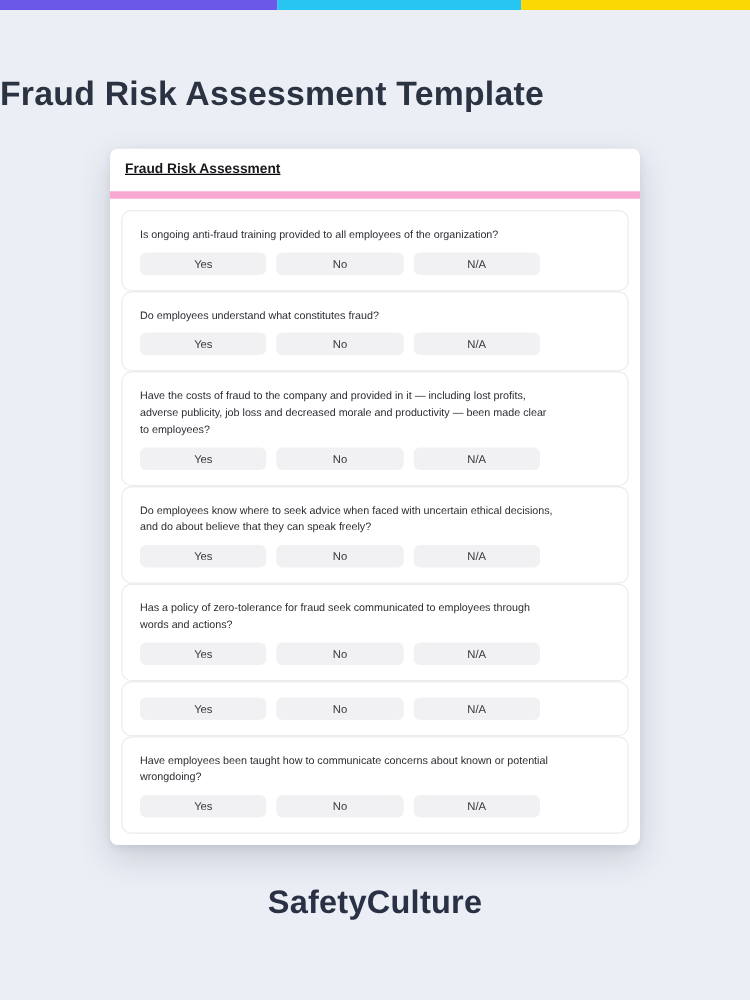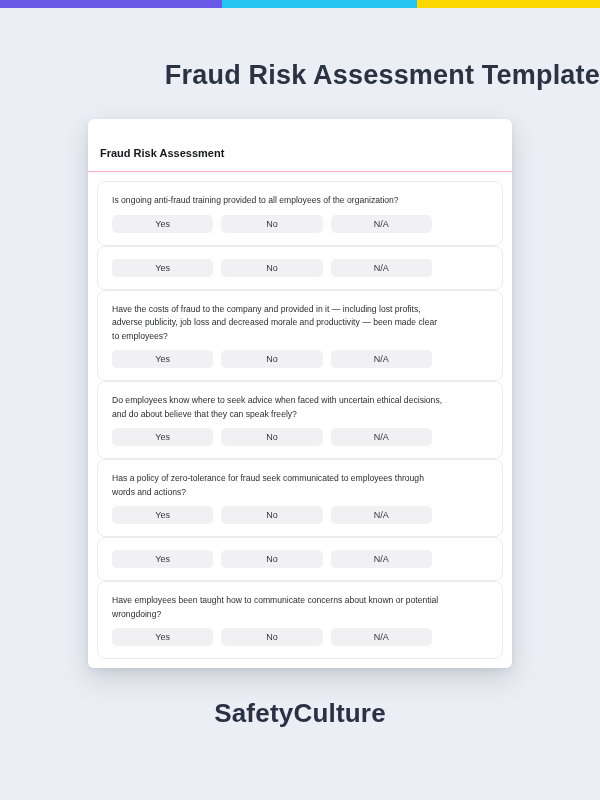--- a/index.html
+++ b/index.html
@@ -16,7 +16,7 @@
 
   .page-title {
     margin-top: 52px;
-    text-align: right;
+    text-align: left;
     font-size: 27px;
     font-weight: 800;
     letter-spacing: 0.2px;

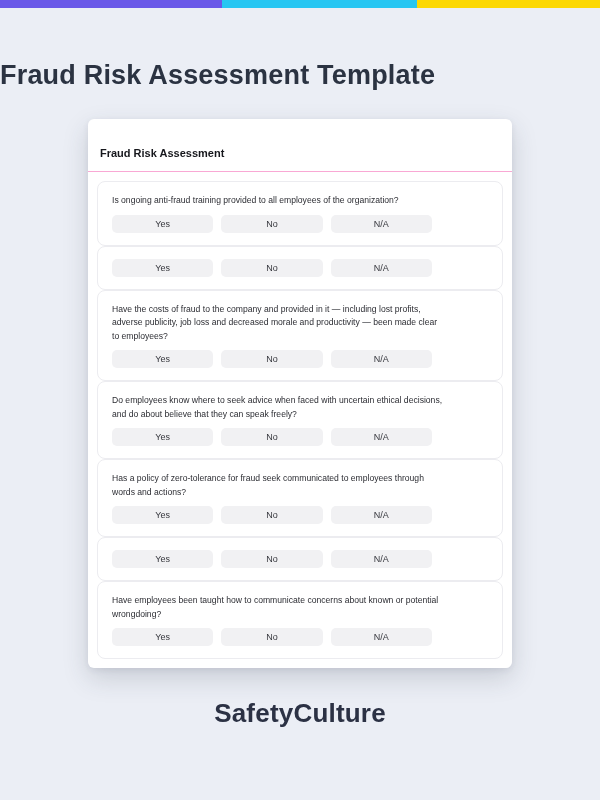--- a/index.html
+++ b/index.html
@@ -31,8 +31,9 @@
     box-shadow: 0 10px 26px rgba(45, 55, 72, 0.18), 0 2px 6px rgba(45, 55, 72, 0.08);
   }
   .card-header {
-    padding: 28px 12px 12px 12px;
-    border-bottom: 1px solid #f9a8d4;
+    padding: 10px 12px 12px 12px;
+    border-bottom: 6px solid #f9a8d4;
+    text-decoration: underline;
   }
   .card-header-title {
     font-size: 11px;

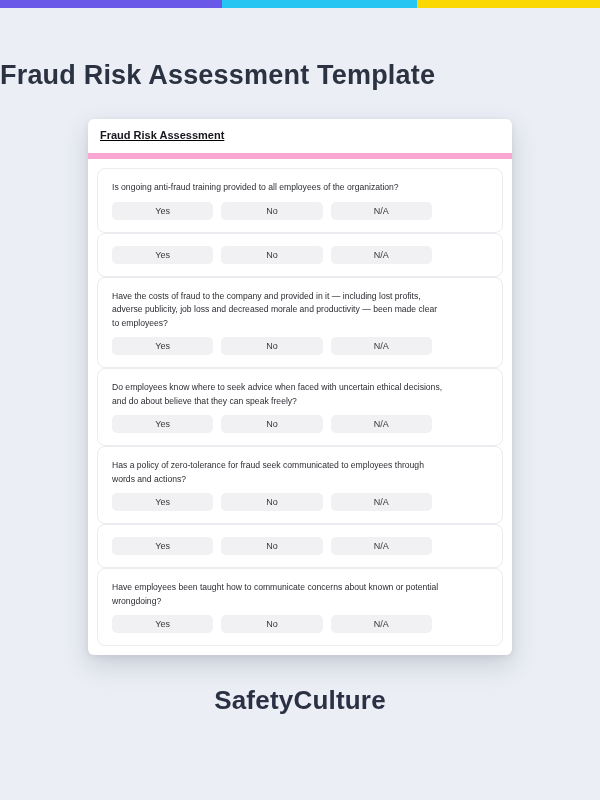--- a/index.html
+++ b/index.html
@@ -115,6 +115,7 @@
   </div>
 
   <div class="question-block">
+    <div class="question-text">Do employees understand what constitutes fraud?</div>
     <div class="options-row">
       <button class="option-button">Yes</button>
       <button class="option-button">No</button>

